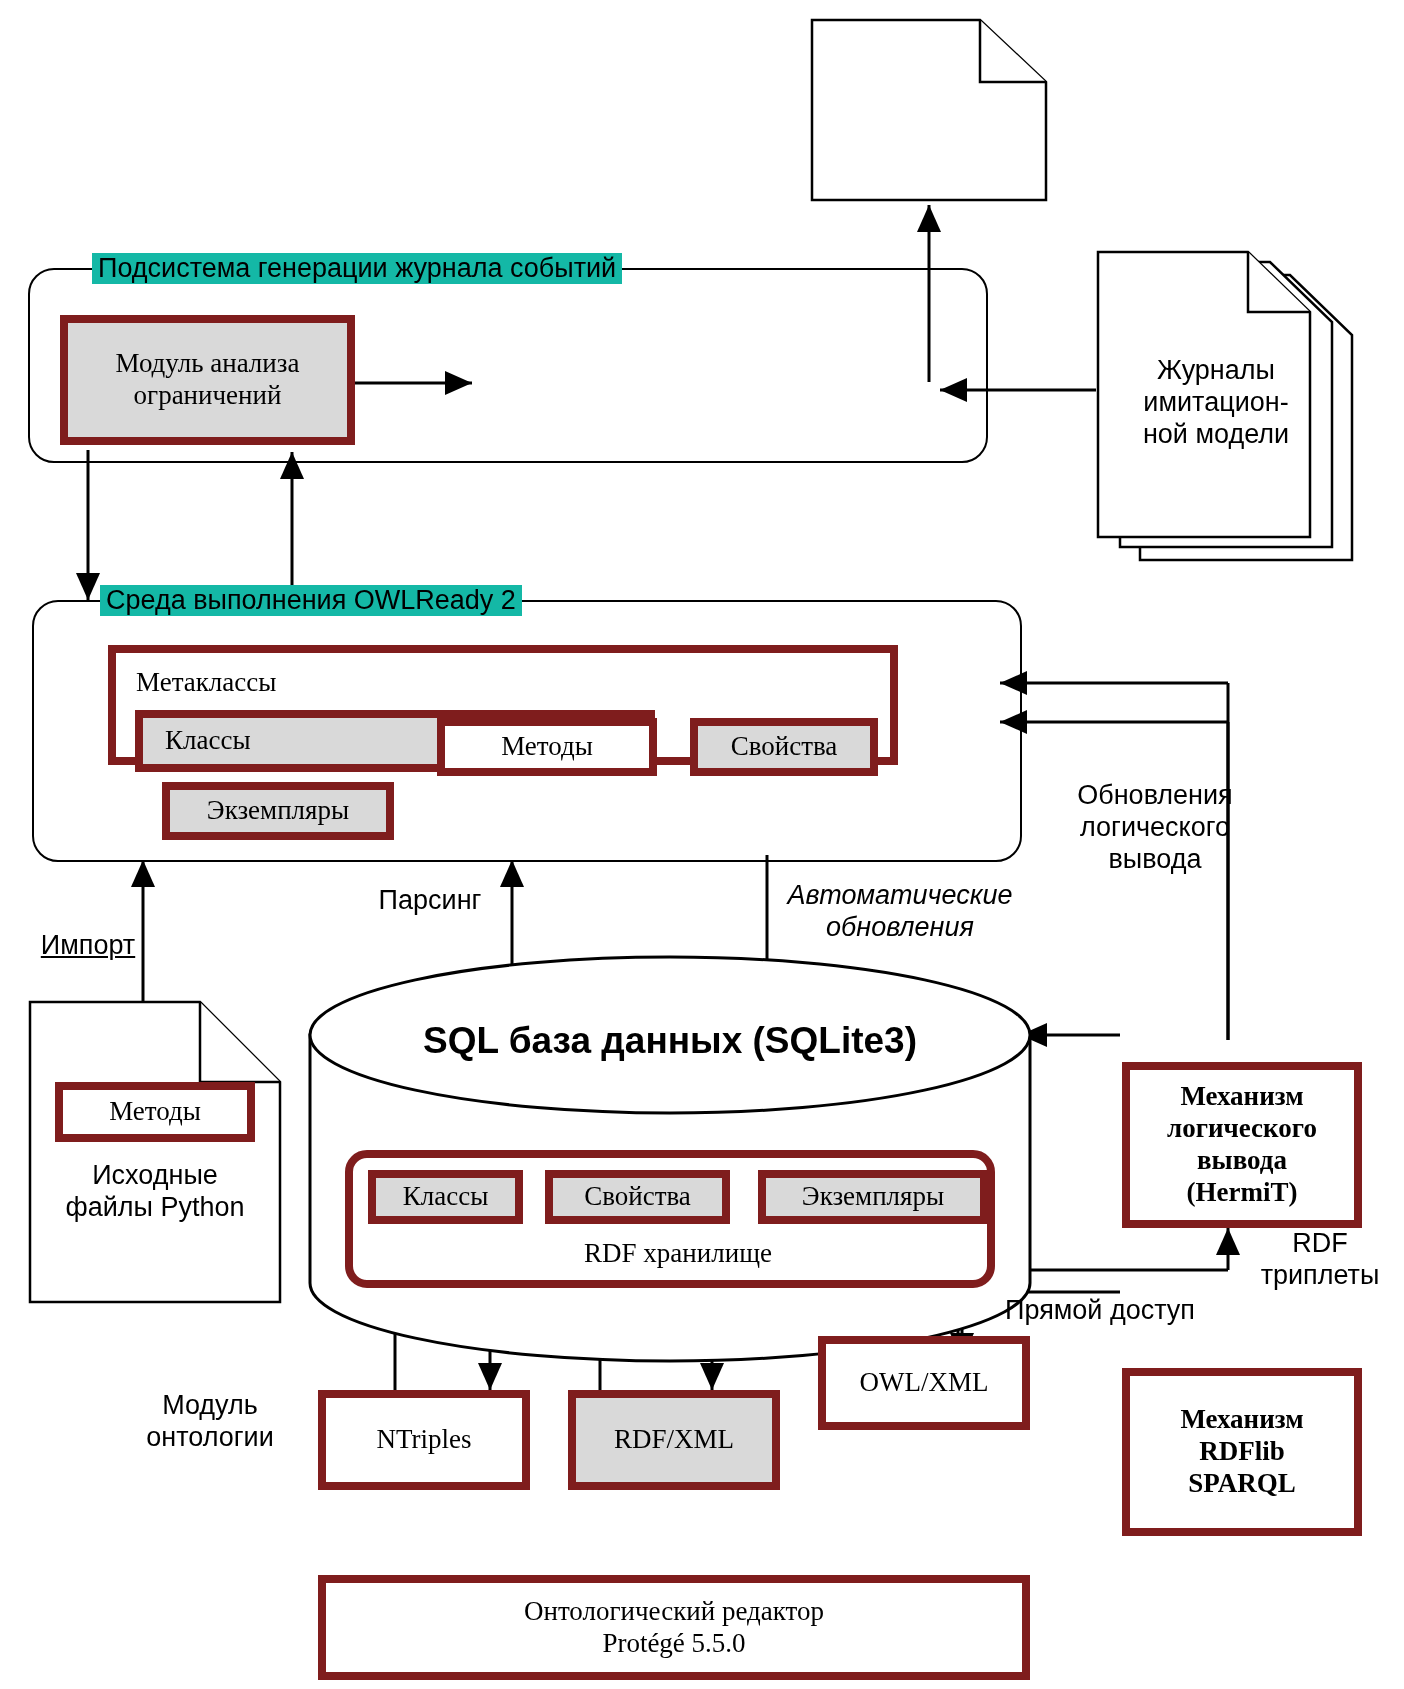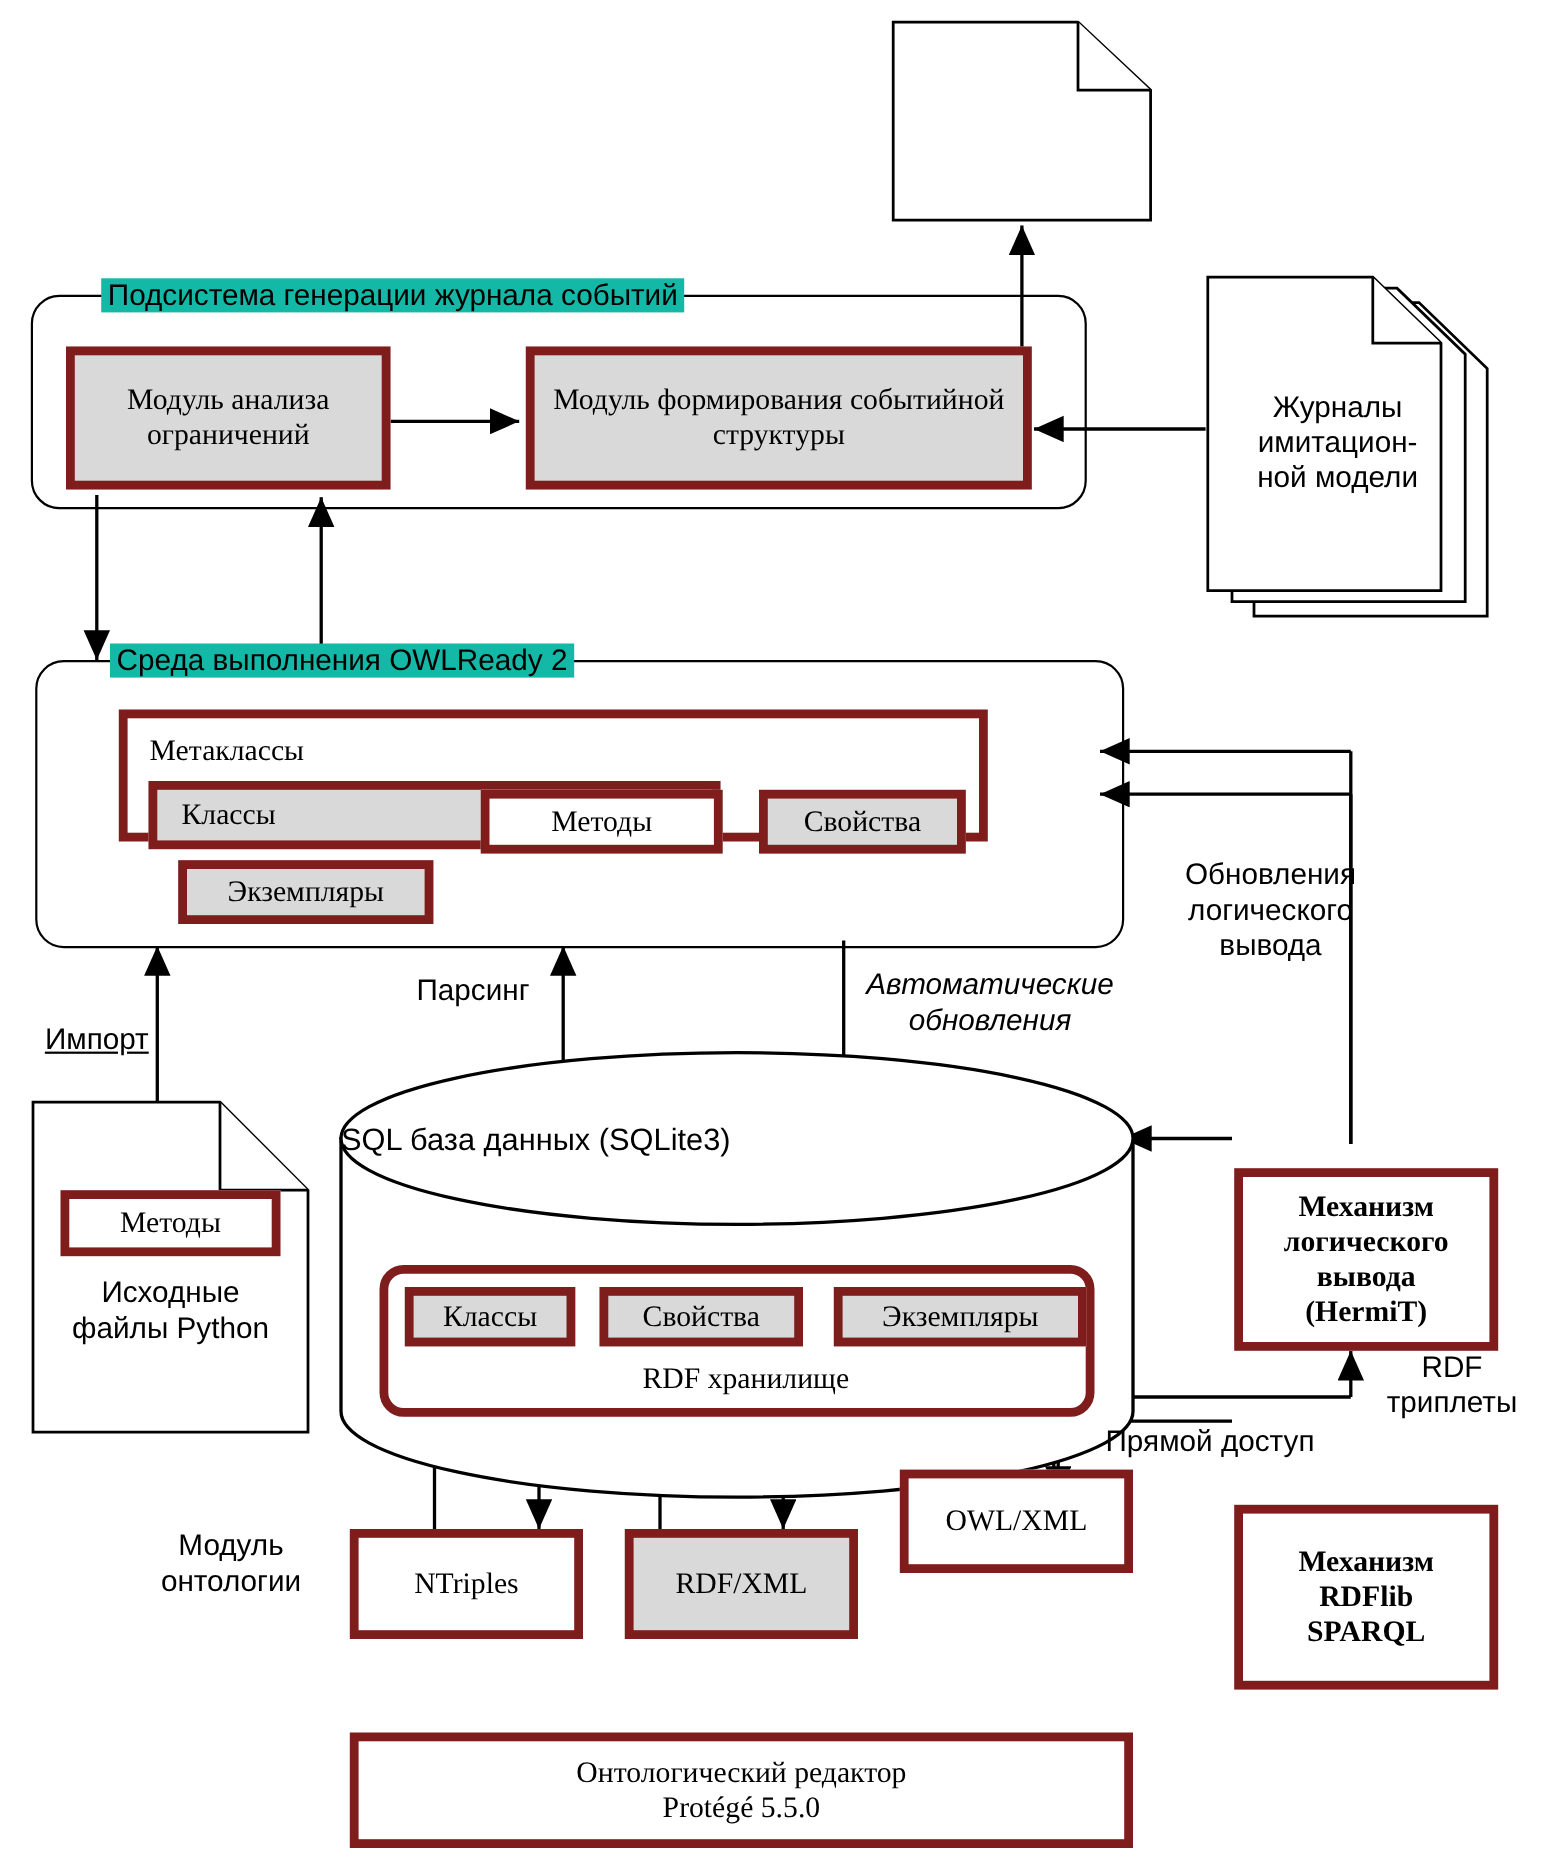--- a/index.html
+++ b/index.html
@@ -166,8 +166,6 @@
 
   <div class="node shaded" style="left:60px; top:315px; width:295px; height:130px;">Модуль анализа
 ограничений</div>
-  <div class="node shaded" style="left:478px; top:315px; width:460px; height:130px;">Модуль формирования
-событийной структуры</div>
 
   <div class="group-box" style="left:32px; top:600px; width:990px; height:262px;"></div>
   <div class="group-label" style="left:100px; top:585px;">Среда выполнения OWLReady 2</div>

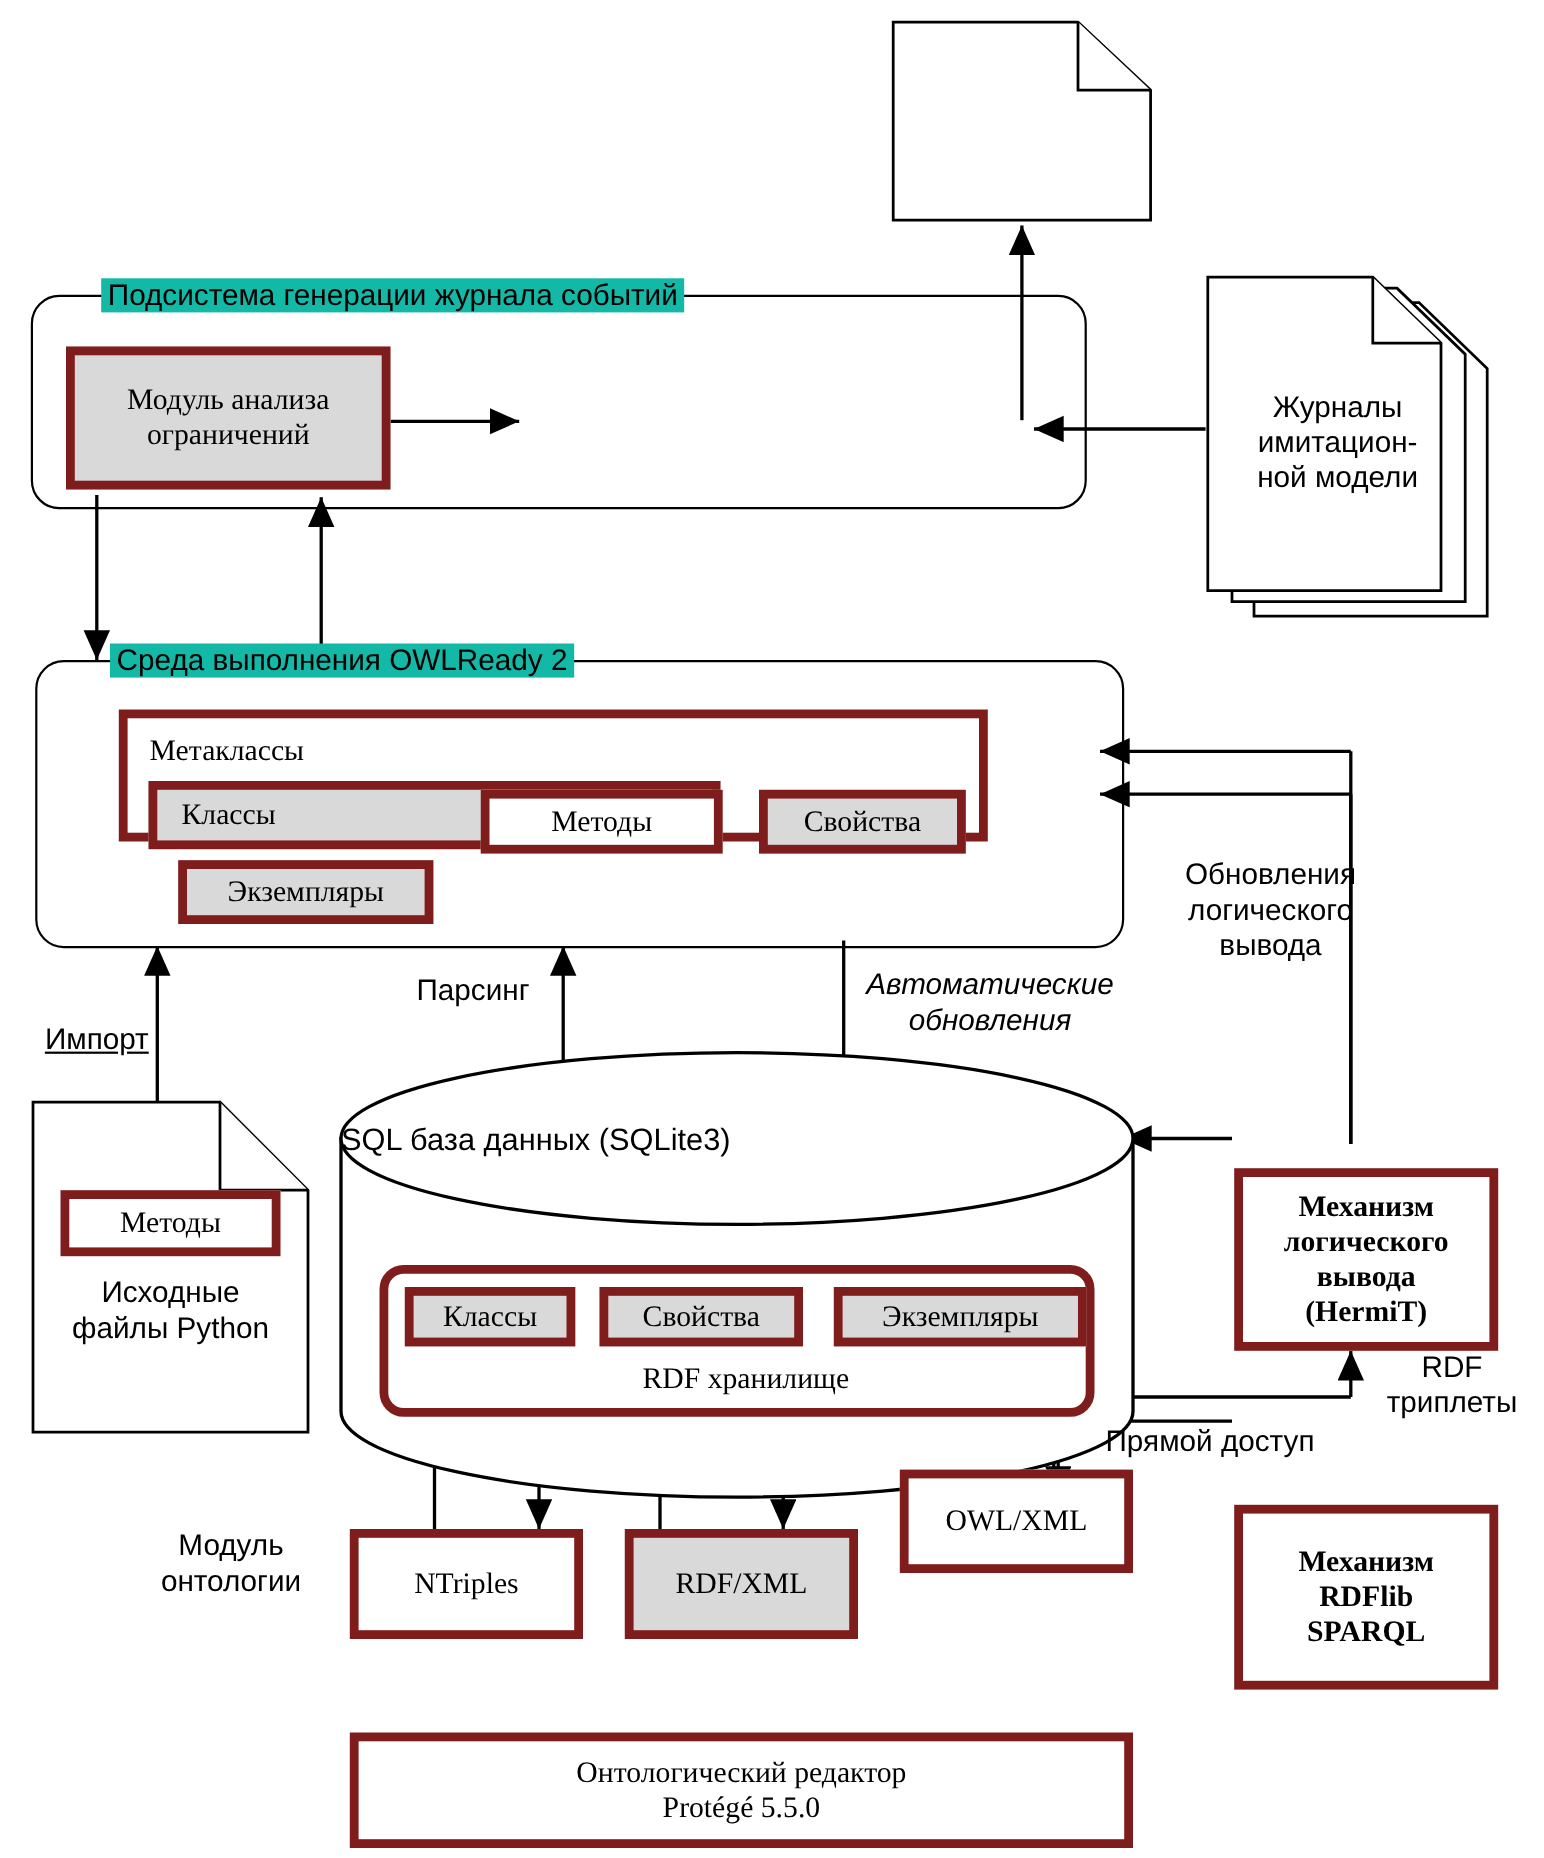--- a/index.html
+++ b/index.html
@@ -75,9 +75,9 @@
   }
   .cyl-title {
     position: absolute;
-    font-size: 28px;
-    font-weight: normal;
-    text-align: left;
+    font-size: 37px;
+    font-weight: bold;
+    text-align: center;
     width: 100%;
   }
 </style>

